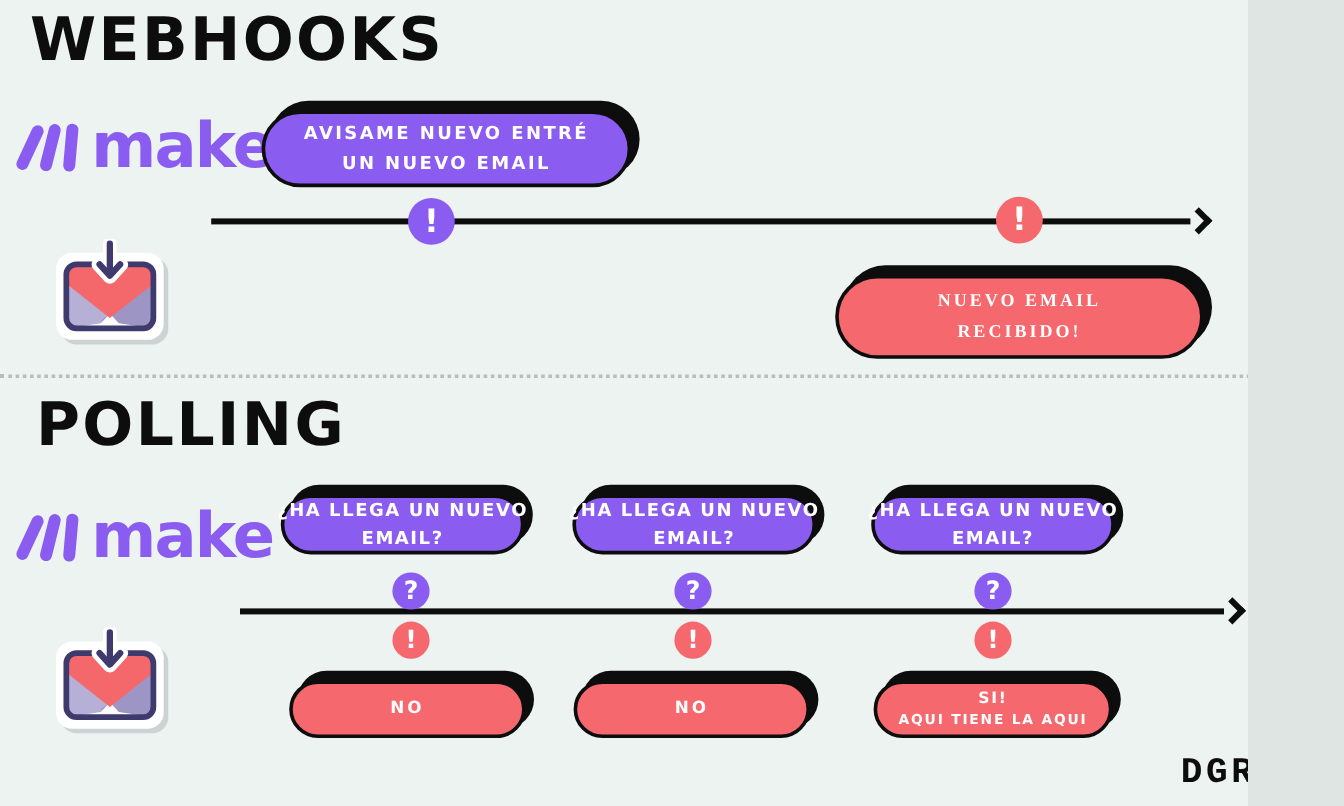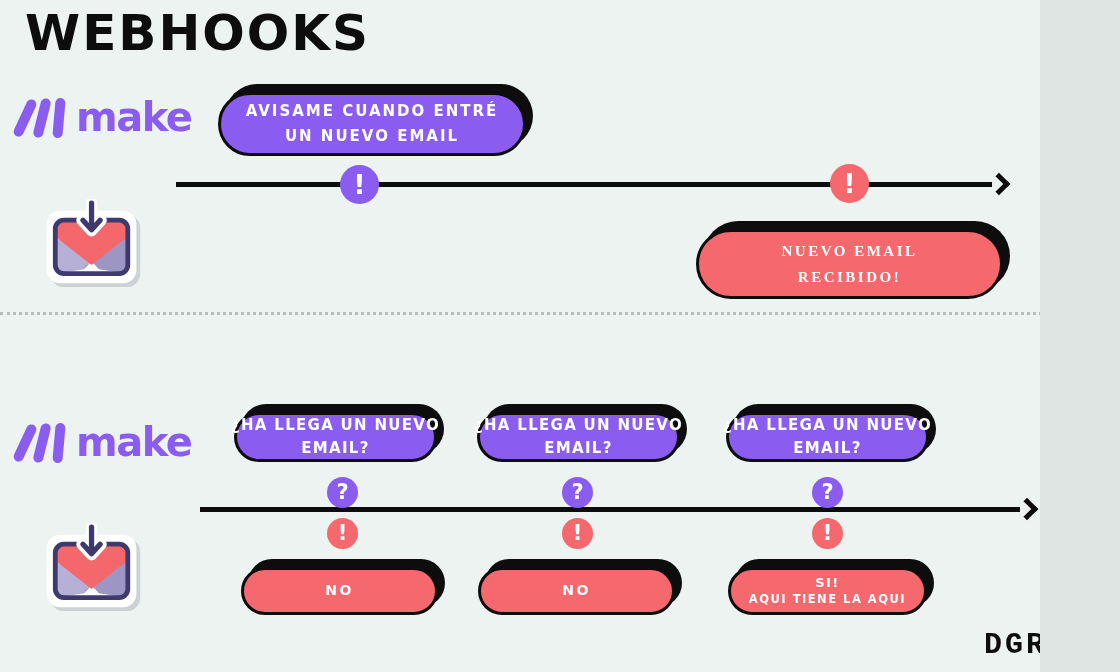--- a/index.html
+++ b/index.html
@@ -20,7 +20,7 @@
   .make-bar.b1{transform:rotate(25deg);}
   .make-bar.b2{transform:rotate(14deg);}
   .make-bar.b3{transform:rotate(5deg);}
-  .make-word{font-size:40px; font-weight:800; letter-spacing:-1.5px; line-height:1;}
+  .make-word{font-size:52px; font-weight:800; letter-spacing:-1.5px; line-height:1;}
   #make-webhooks{left:20px; top:96px;}
   #make-polling{left:20px; top:421px;}
 

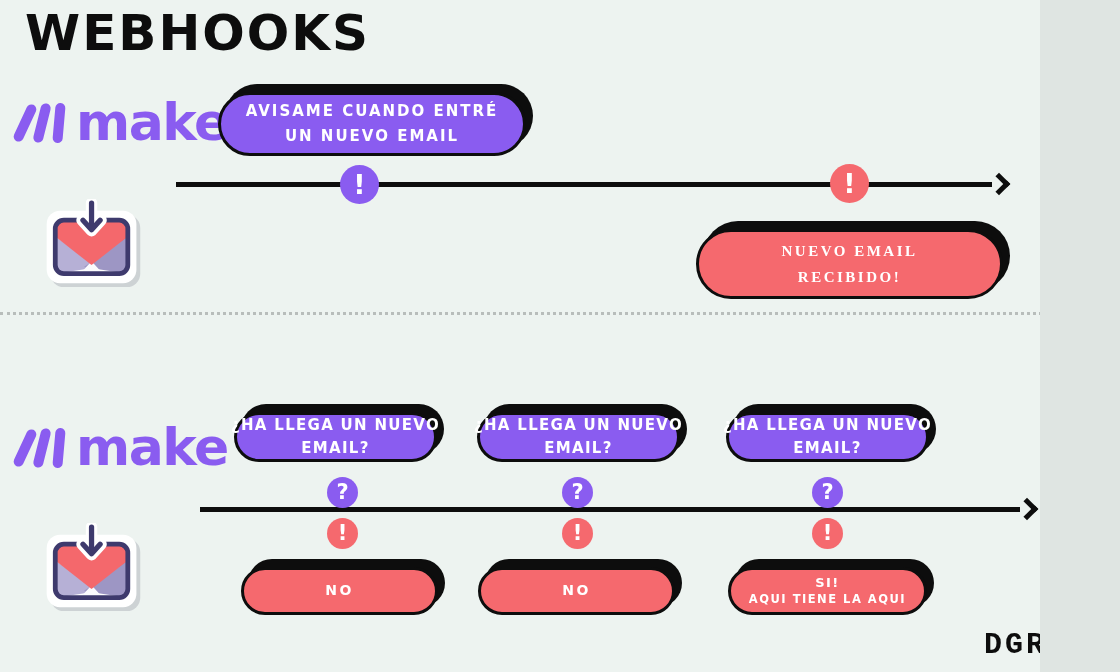--- a/index.html
+++ b/index.html
@@ -95,7 +95,7 @@
 
   <div class="pill purple" id="wh-request">
     <div class="pill-face">
-      <span class="line1">AVISAME CUANDO ENTRÉ</span>
+      <span class="line1">AVISAME NUEVO ENTRÉ</span>
       <span class="line2">UN NUEVO EMAIL</span>
     </div>
   </div>

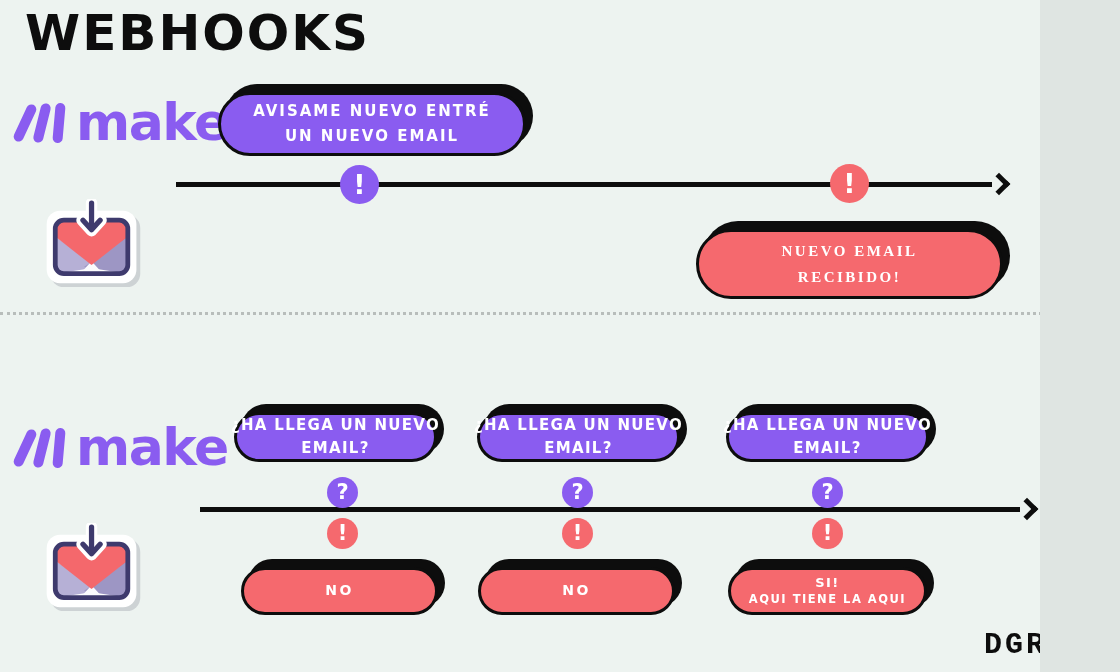--- a/index.html
+++ b/index.html
@@ -137,6 +137,7 @@
 
   <div class="divider"></div>
 
+  <div class="title" id="polling-title">POLLING</div>
 
   <div class="make-logo" id="make-polling">
     <div class="make-bars">

